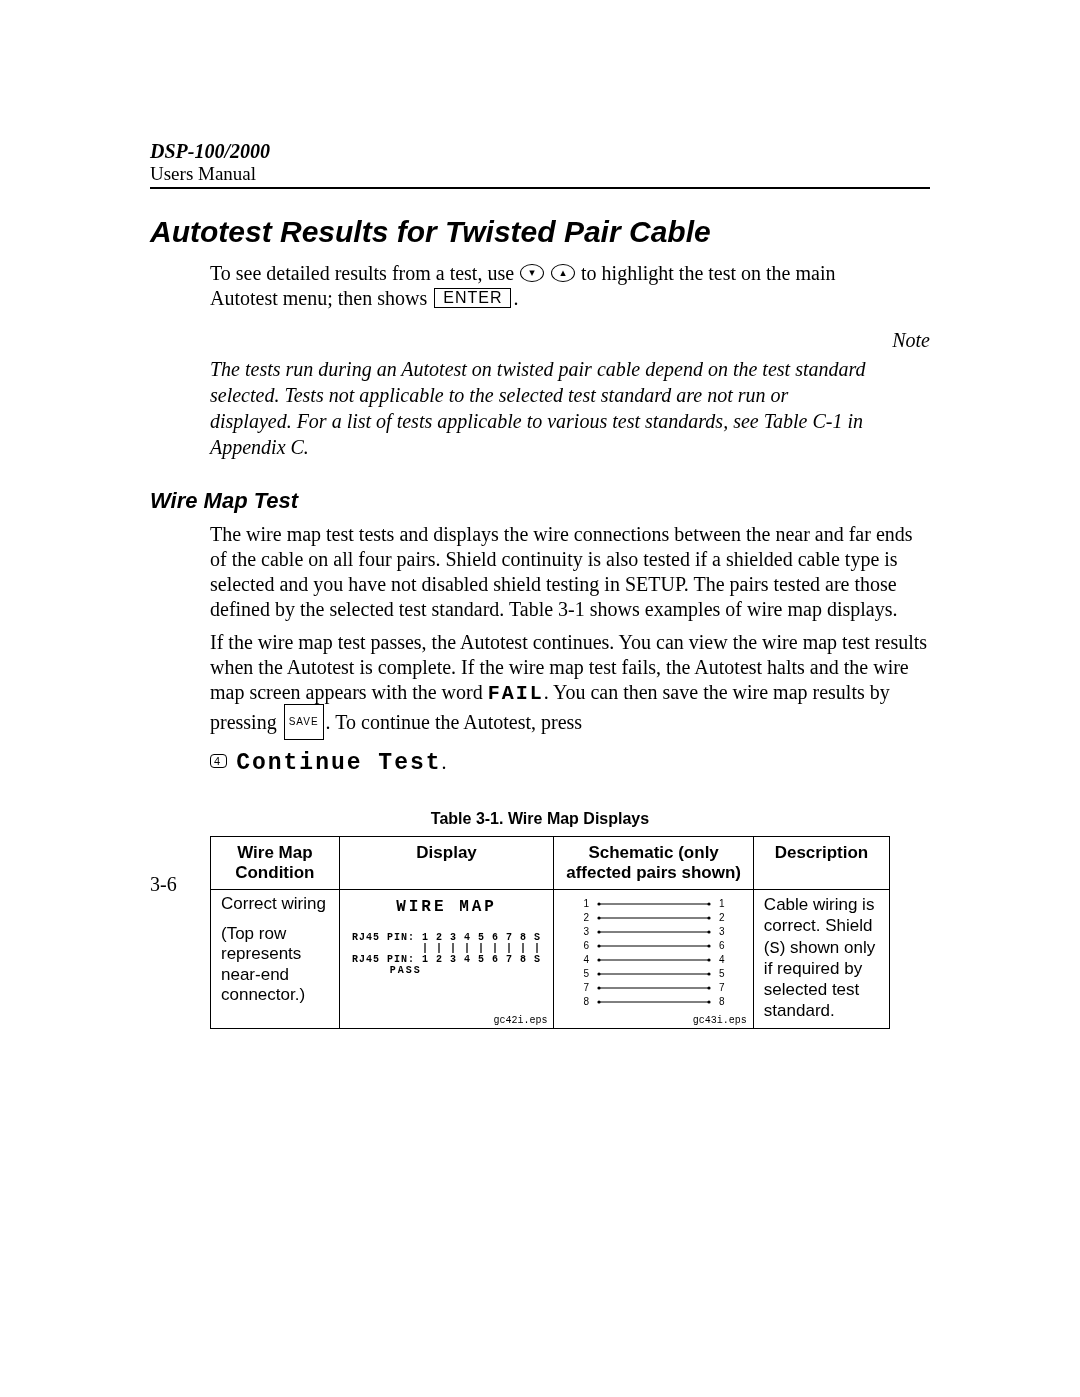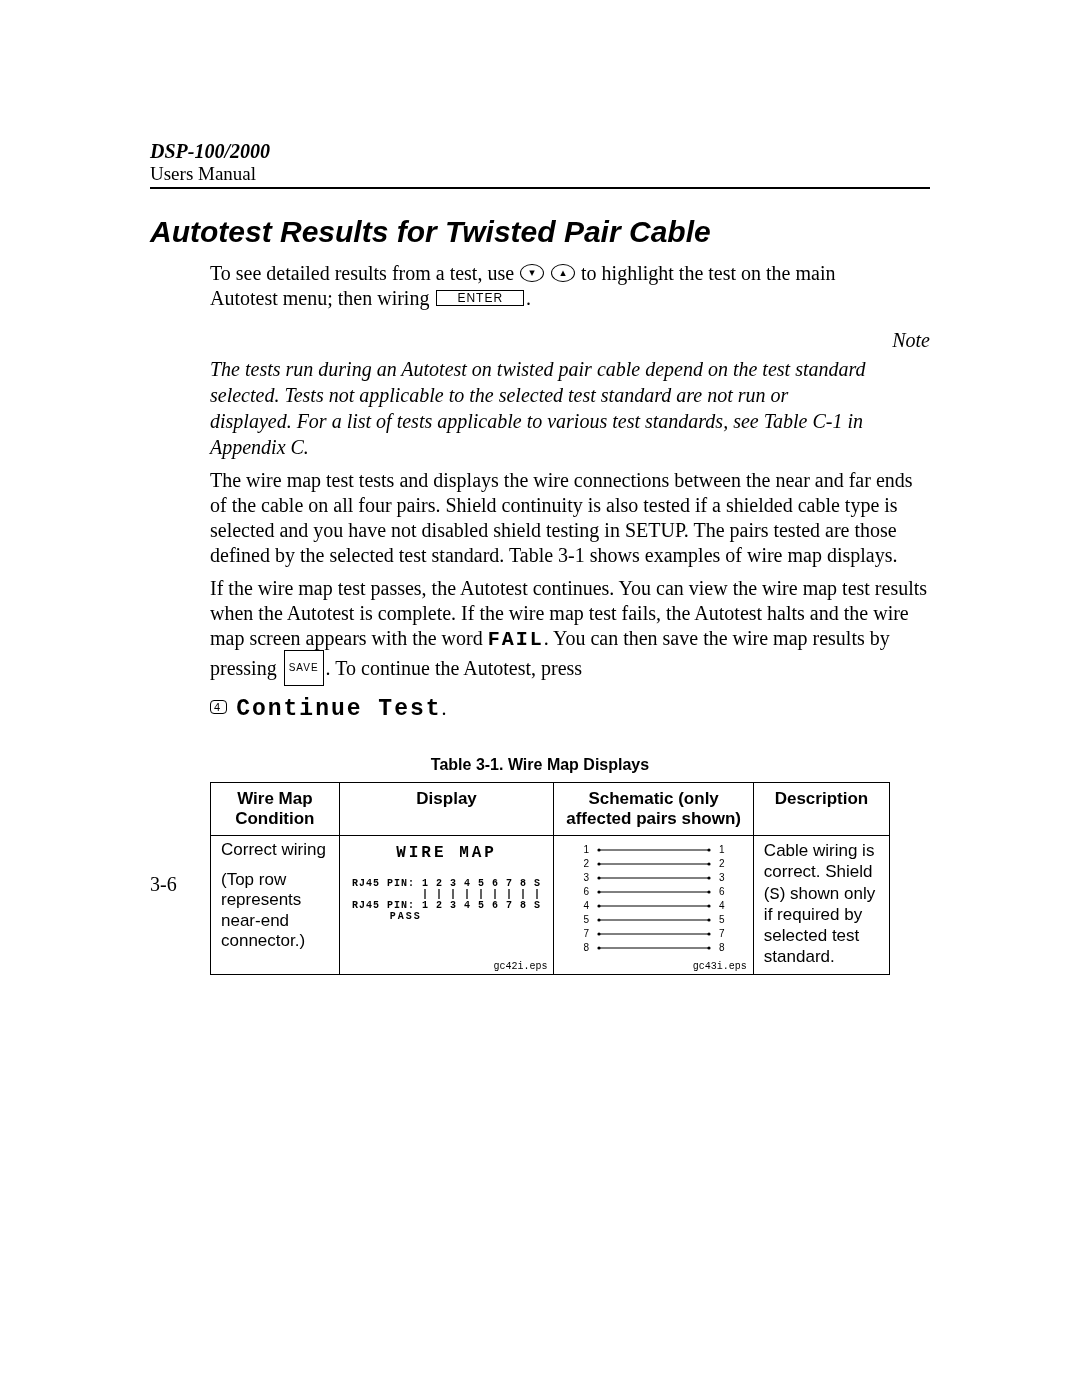--- a/index.html
+++ b/index.html
@@ -224,7 +224,7 @@
     <span class="oval-btn"><span>▴</span></span>
     <span> to highlight the test on the main</span>
     <br>
-    <span>Autotest menu; then wiring </span>
+    <span>Autotest menu; then shows </span>
     <span class="inline-key">ENTER</span><span>.</span>
   </div>
 

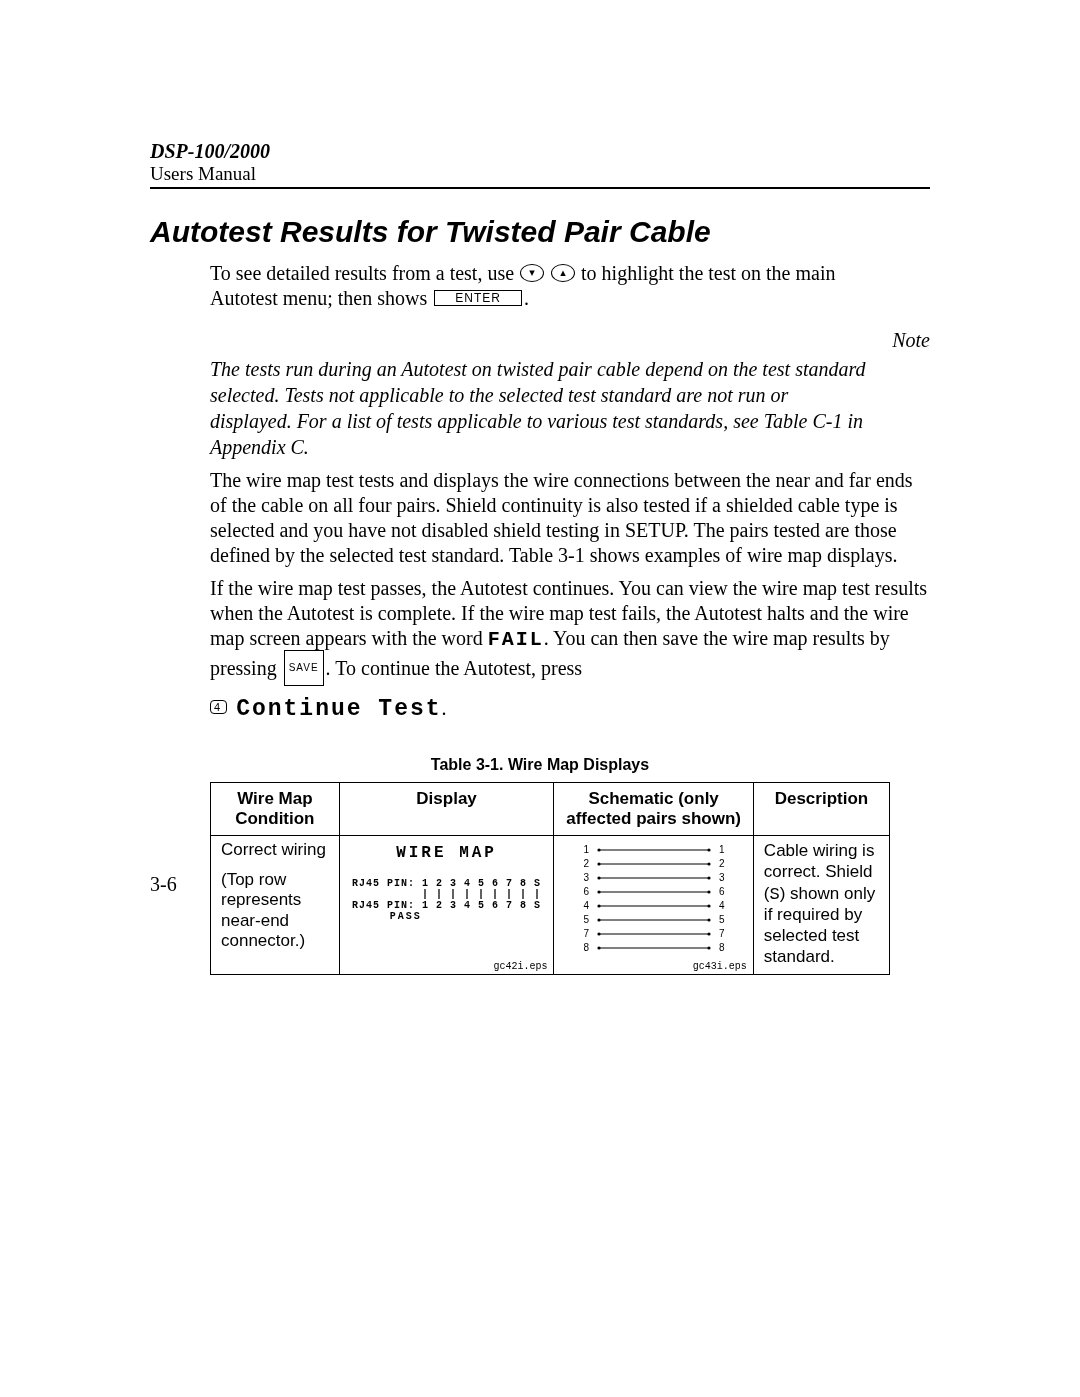--- a/index.html
+++ b/index.html
@@ -67,9 +67,9 @@
     vertical-align: middle;
     border: 1px solid #000;
     font-family: Arial, Helvetica, sans-serif;
-    font-size: 12px;
+    font-size: 16px;
     letter-spacing: 1px;
-    padding: 1px 20px;
+    padding: 1px 8px;
     margin: 0 2px;
     line-height: 1;
     position: relative;

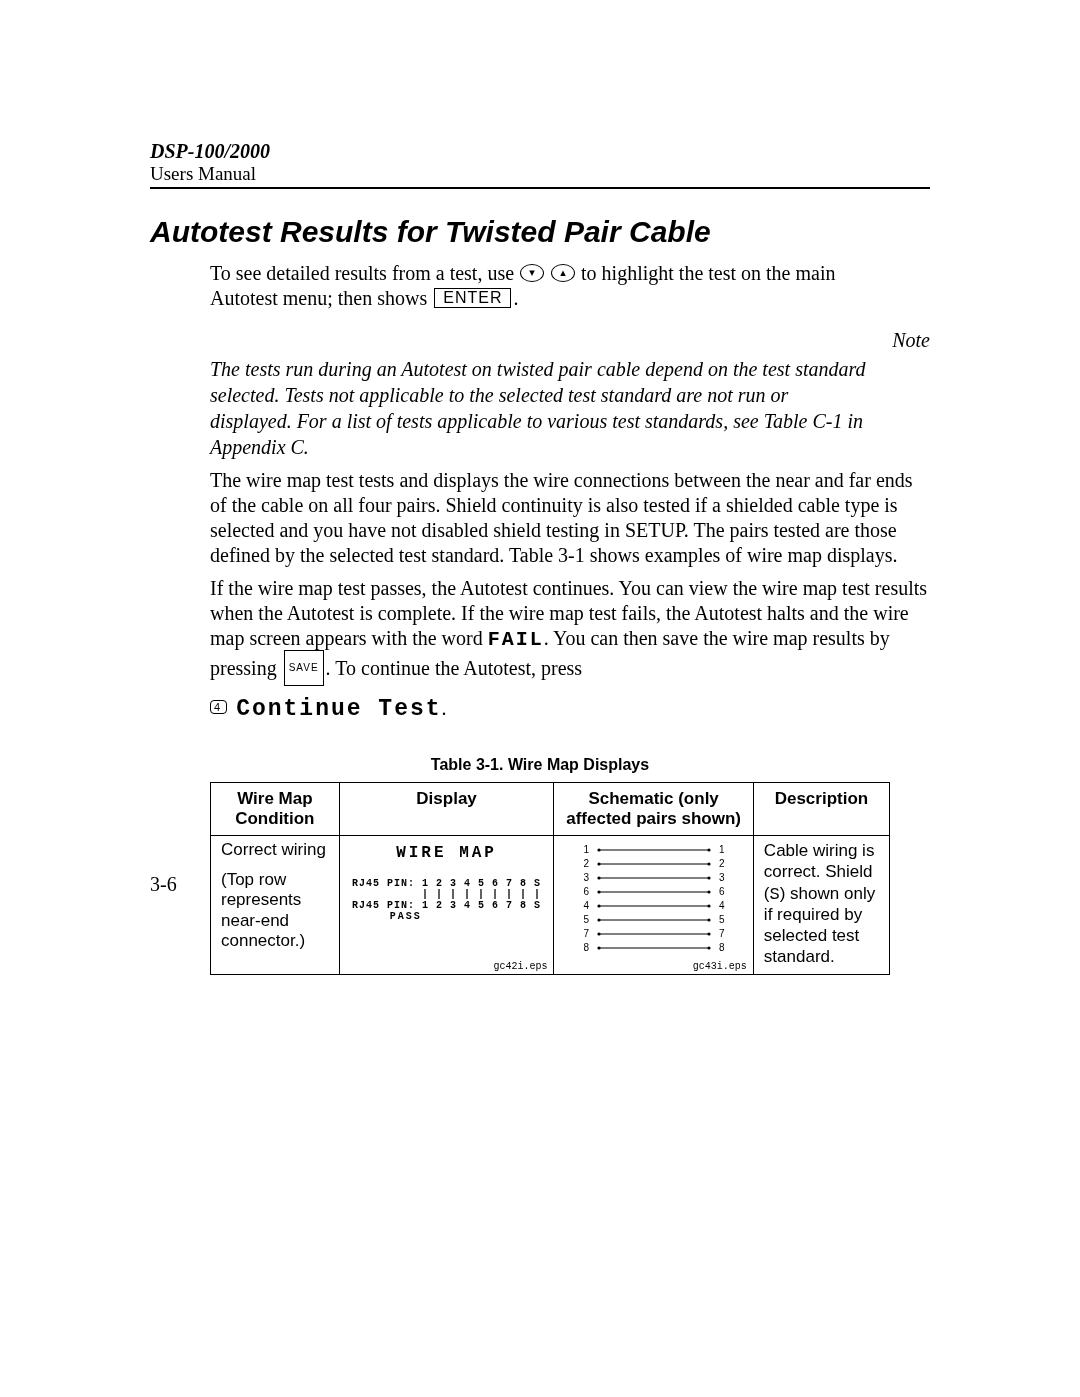--- a/index.html
+++ b/index.html
@@ -231,6 +231,7 @@
   <div class="note-label">Note</div>
   <div class="note-body">The tests run during an Autotest on twisted pair cable depend on the test standard selected. Tests not applicable to the selected test standard are not run or displayed. For a list of tests applicable to various test standards, see Table C-1 in Appendix C.</div>
 
+  <div class="h2-title">Wire Map Test</div>
 
   <div class="body-text">The wire map test tests and displays the wire connections between the near and far ends of the cable on all four pairs. Shield continuity is also tested if a shielded cable type is selected and you have not disabled shield testing in SETUP. The pairs tested are those defined by the selected test standard. Table 3-1 shows examples of wire map displays.</div>
 

